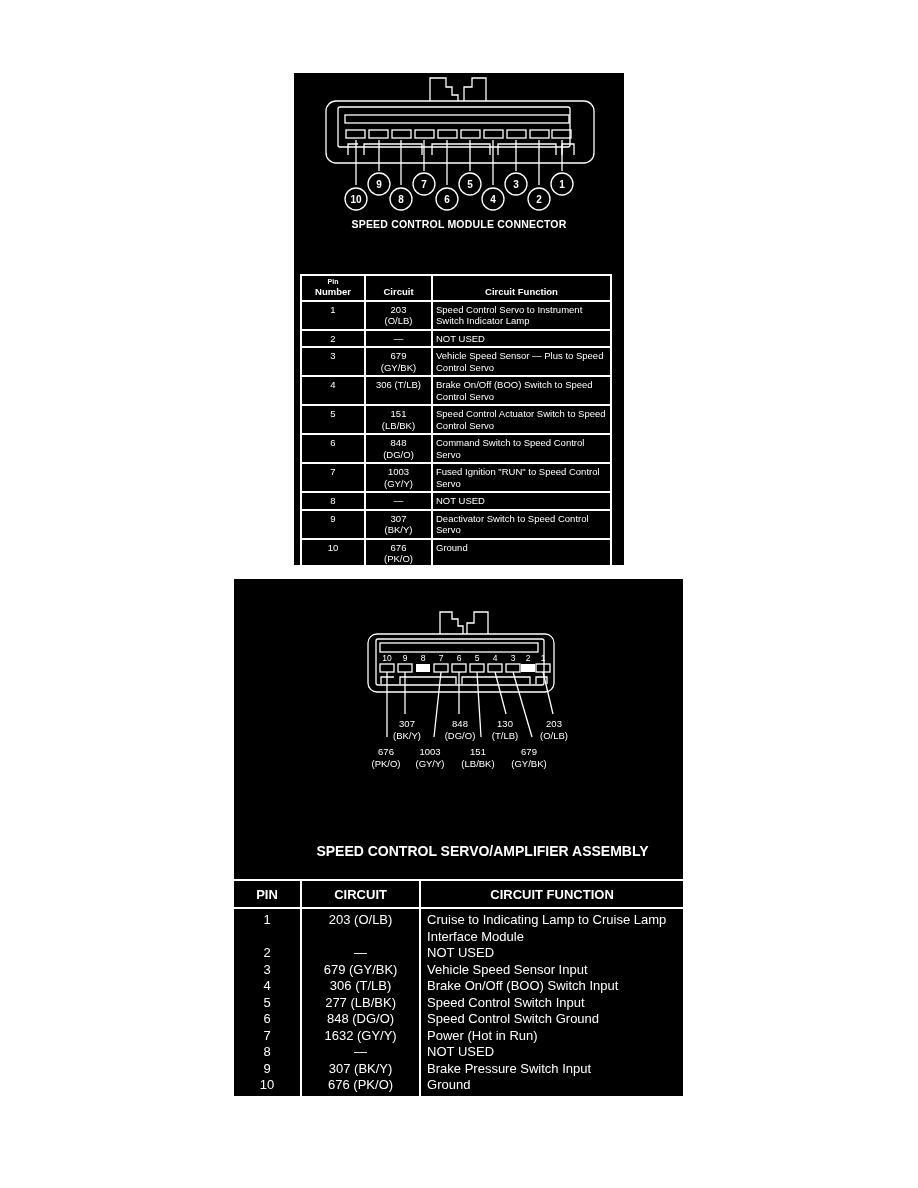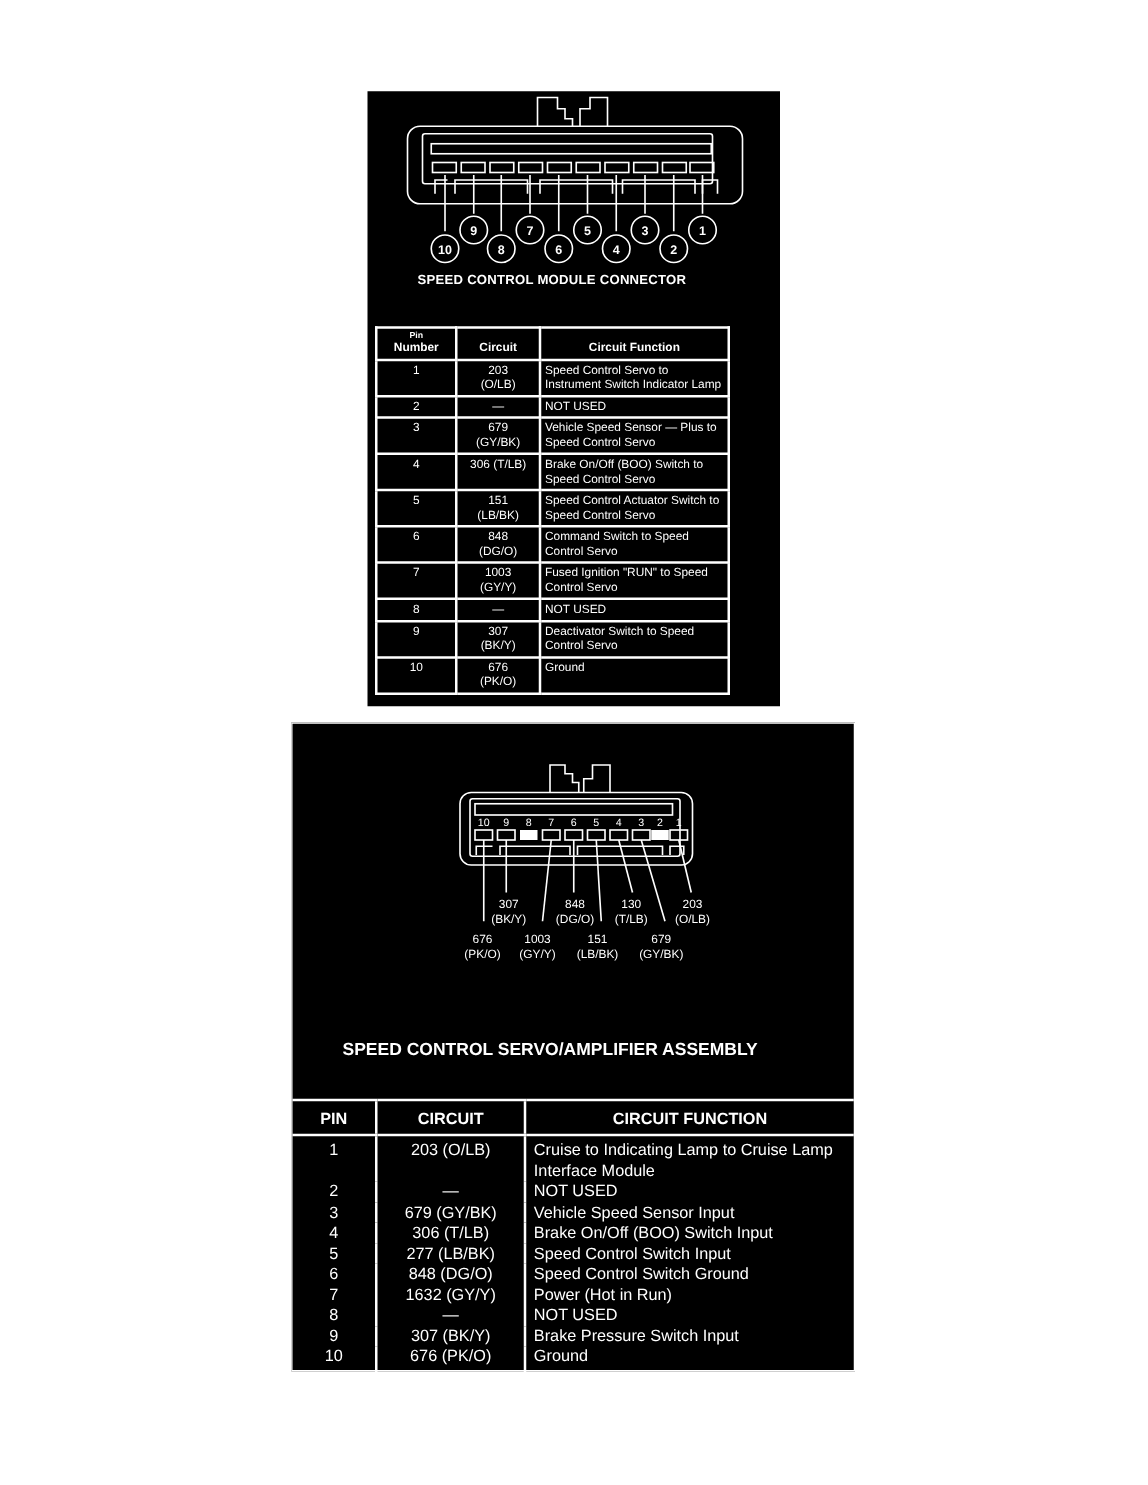--- a/index.html
+++ b/index.html
@@ -7,7 +7,7 @@
   .panel{position:absolute;background:#000;}
   #panel1{left:294px;top:73px;width:330px;height:492px;}
   #panel2{left:233px;top:578px;width:451px;height:519px;border:1px solid #fff;box-sizing:border-box;}
-  .caption{position:absolute;left:0;width:100%;text-align:left;font-weight:bold;margin-left:40px;}
+  .caption{position:absolute;left:0;width:100%;text-align:center;font-weight:bold;}
   #p1-caption{top:145px;font-size:10.5px;letter-spacing:0.2px;}
   
   table{border-collapse:collapse;}

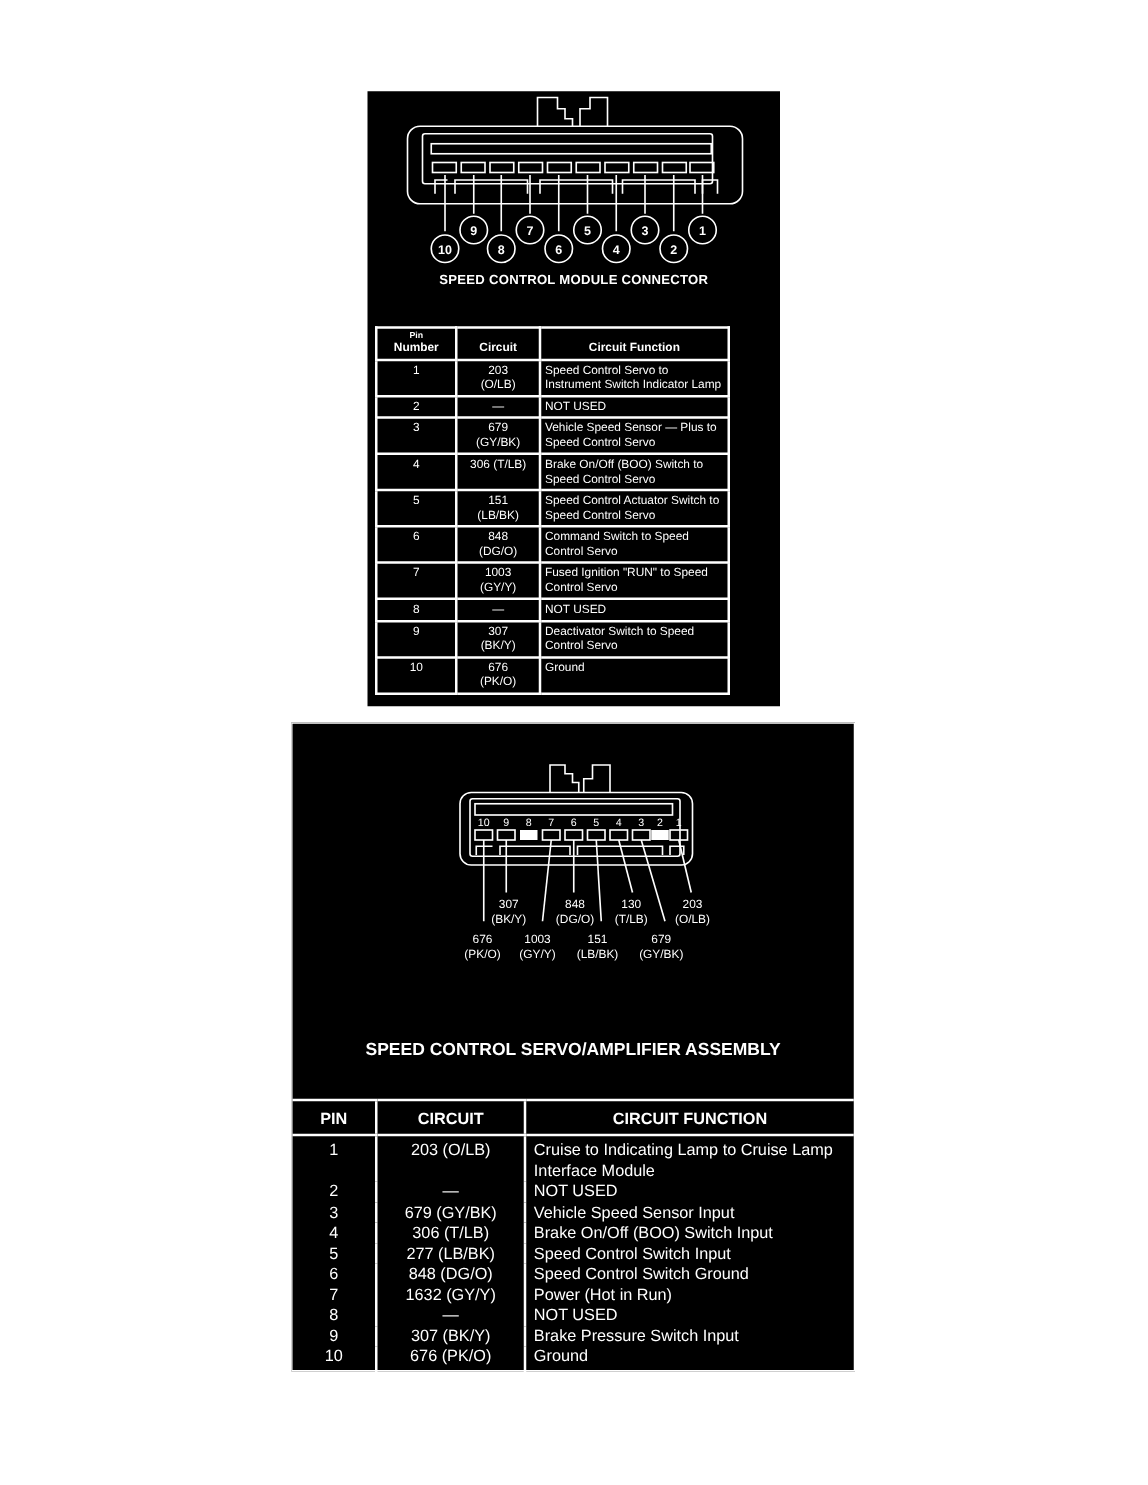--- a/index.html
+++ b/index.html
@@ -11,7 +11,7 @@
   #p1-caption{top:145px;font-size:10.5px;letter-spacing:0.2px;}
   
   table{border-collapse:collapse;}
-  #t1{position:absolute;left:6px;top:188px;width:284px;font-size:9.5px;}
+  #t1{position:absolute;left:6px;top:201px;width:312px;font-size:9.5px;}
   #t1 td,#t1 th{border:2px solid #fff;padding:2px 3px;vertical-align:top;line-height:11.5px;}
   #t1 th{font-weight:bold;text-align:center;vertical-align:bottom;}
   #t1 td.c{text-align:center;}

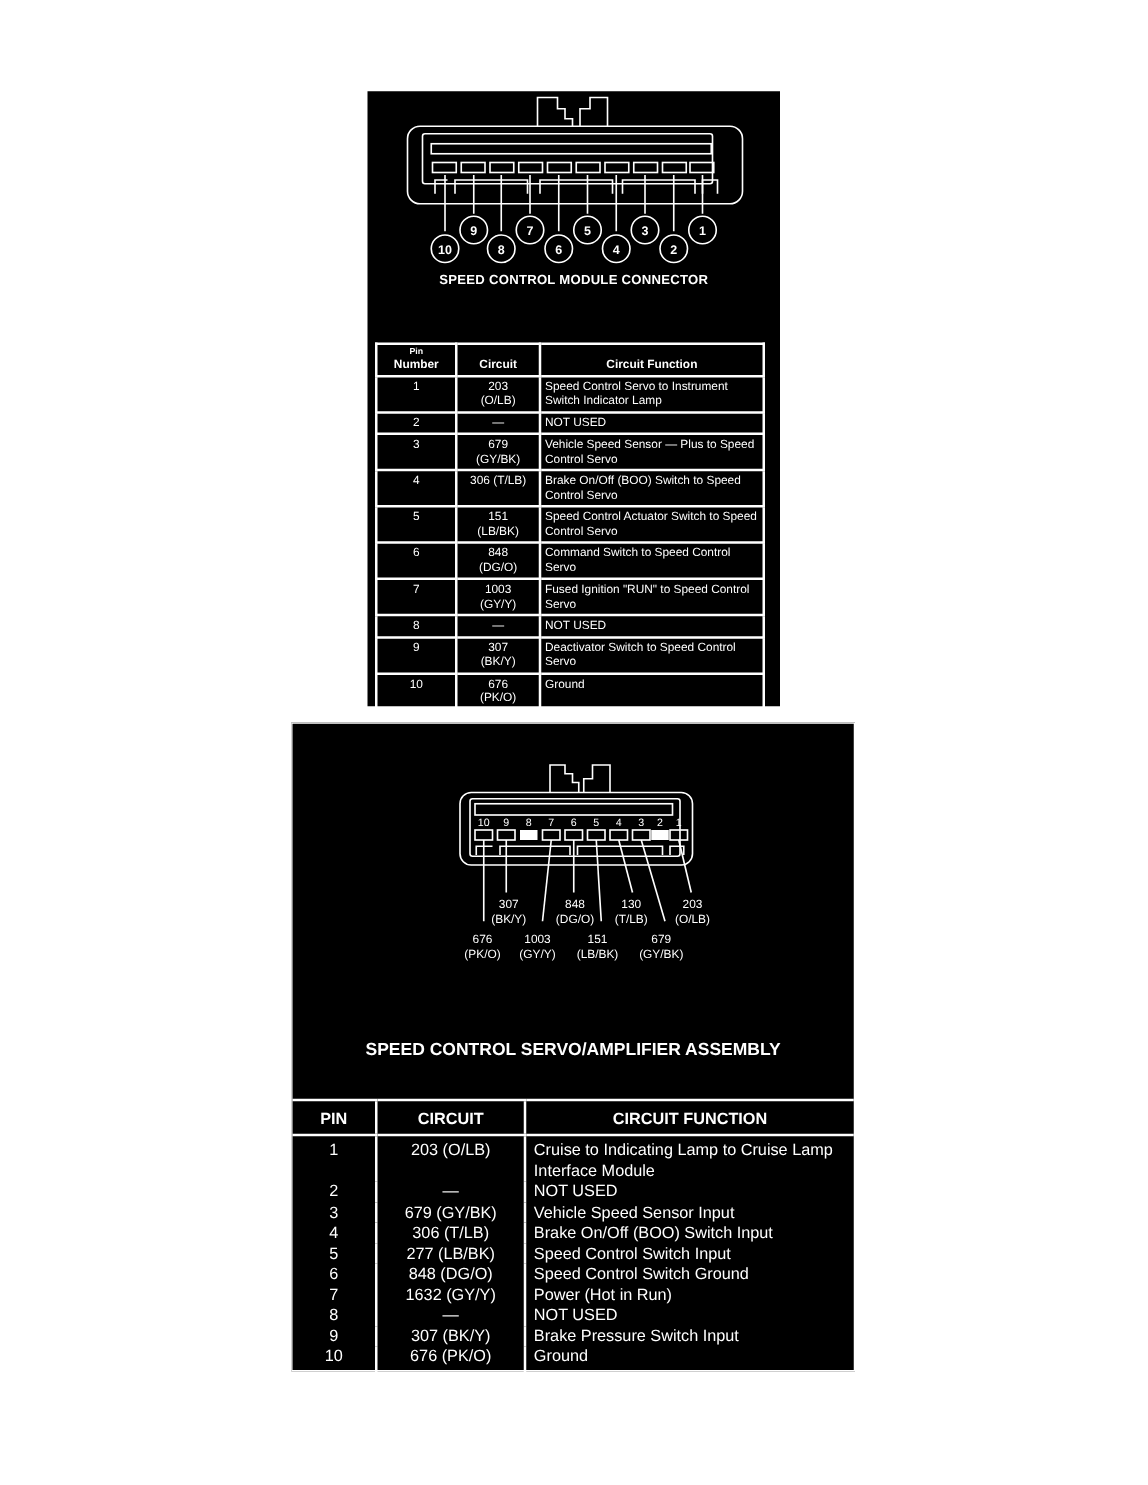--- a/index.html
+++ b/index.html
@@ -18,7 +18,7 @@
   #t1 .pinhdr-top{font-size:7px;display:block;line-height:8px;}
   
   #p2-code{top:244px;font-size:14px;text-decoration:underline;}
-  #p2-title{top:252px;font-size:14px;}
+  #p2-title{top:264px;font-size:14px;padding-left:24px;}
   #t2wrap{position:absolute;left:0;top:300px;width:449px;}
   #t2{width:100%;font-size:13px;}
   #t2 th{border-top:2px solid #fff;border-bottom:2px solid #fff;font-weight:bold;height:24px;text-align:center;}

